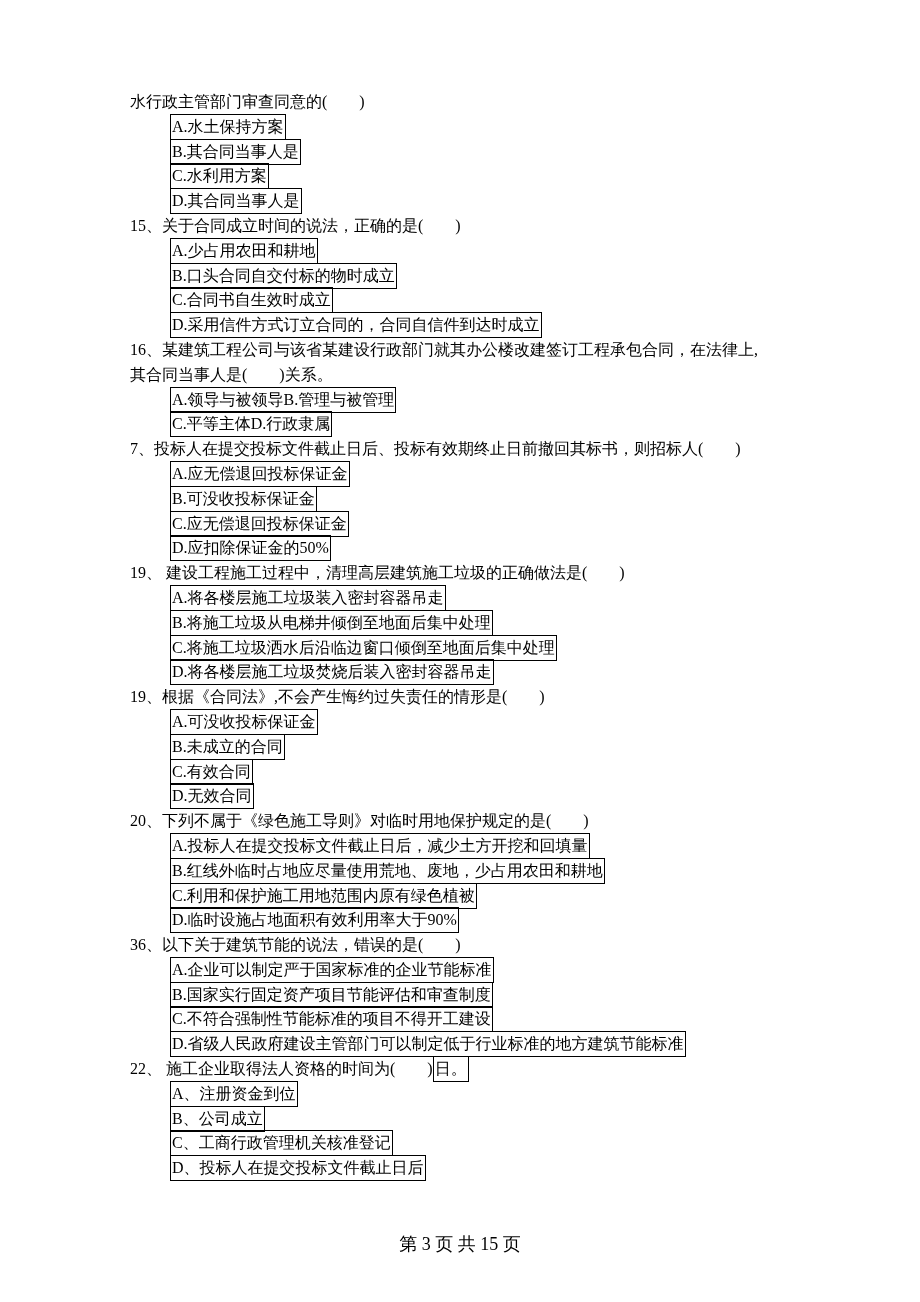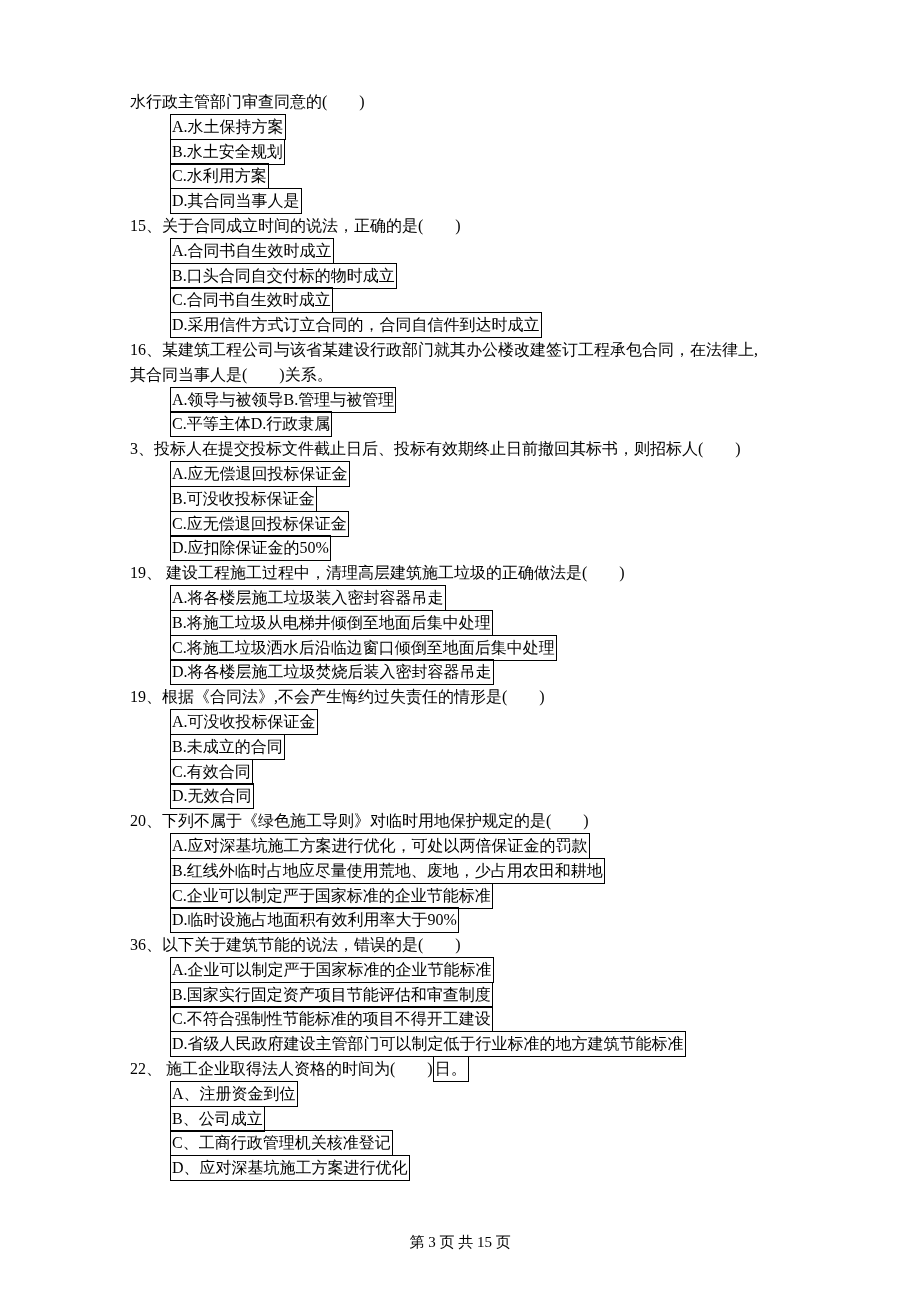--- a/index.html
+++ b/index.html
@@ -41,7 +41,7 @@
 
 <div class="q-stem line"><span>水行政主管部门审查同意的(　　)</span></div>
 <div class="q-opts line"><span class="boxed">A.水土保持方案</span></div>
-<div class="q-opts line"><span class="boxed">B.水土安全规划</span></div>
+<div class="q-opts line"><span class="boxed">B.其合同当事人是</span></div>
 <div class="q-opts line"><span class="boxed">C.水利用方案</span></div>
 <div class="q-opts line"><span class="boxed">D.其合同当事人是</span></div>
 

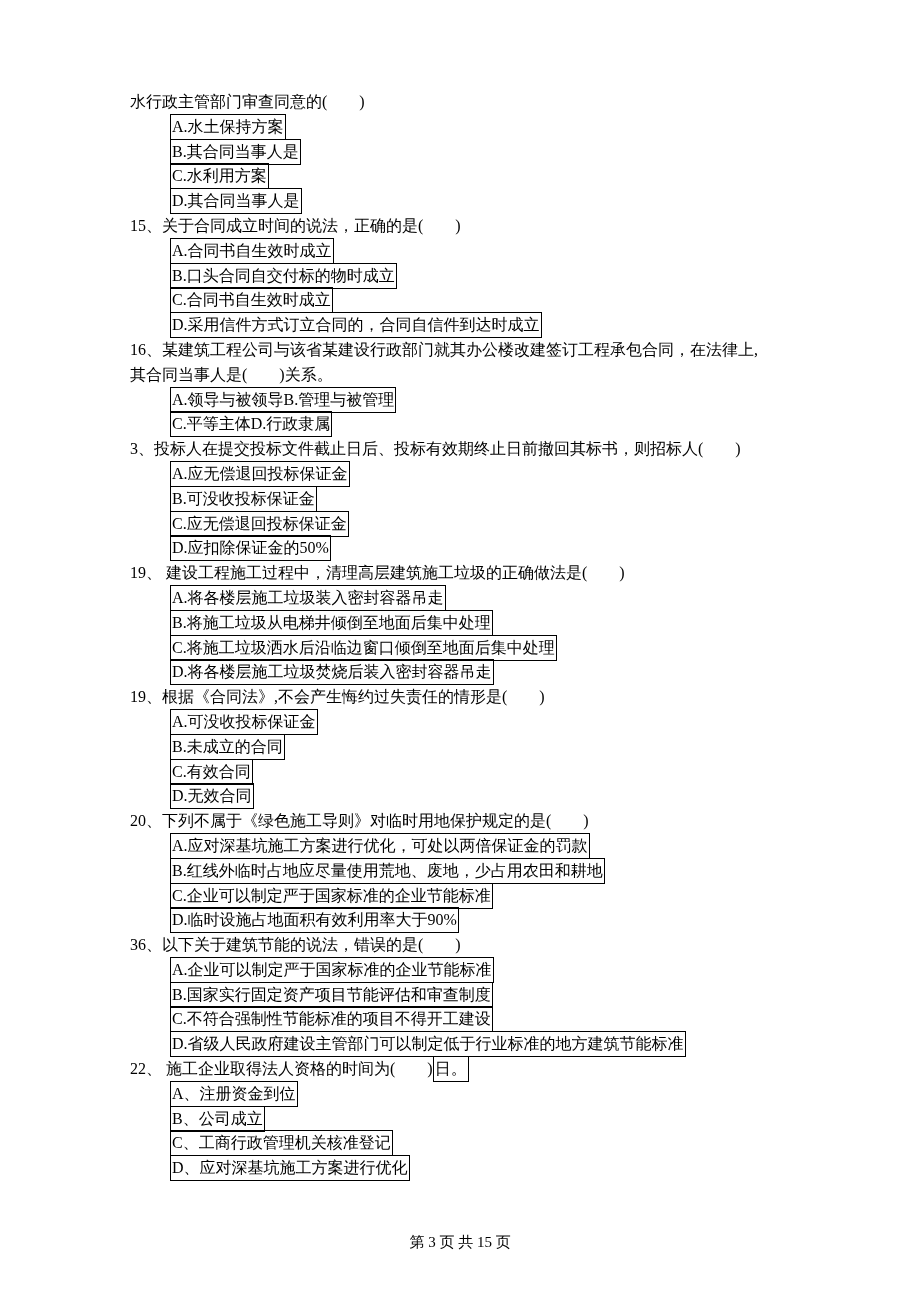--- a/index.html
+++ b/index.html
@@ -46,7 +46,7 @@
 <div class="q-opts line"><span class="boxed">D.其合同当事人是</span></div>
 
 <div class="q-stem line"><span>15、关于合同成立时间的说法，正确的是(　　)</span></div>
-<div class="q-opts line"><span class="boxed">A.合同书自生效时成立</span></div>
+<div class="q-opts line"><span class="boxed">A.少占用农田和耕地</span></div>
 <div class="q-opts line"><span class="boxed">B.口头合同自交付标的物时成立</span></div>
 <div class="q-opts line"><span class="boxed">C.合同书自生效时成立</span></div>
 <div class="q-opts line"><span class="boxed">D.采用信件方式订立合同的，合同自信件到达时成立</span></div>

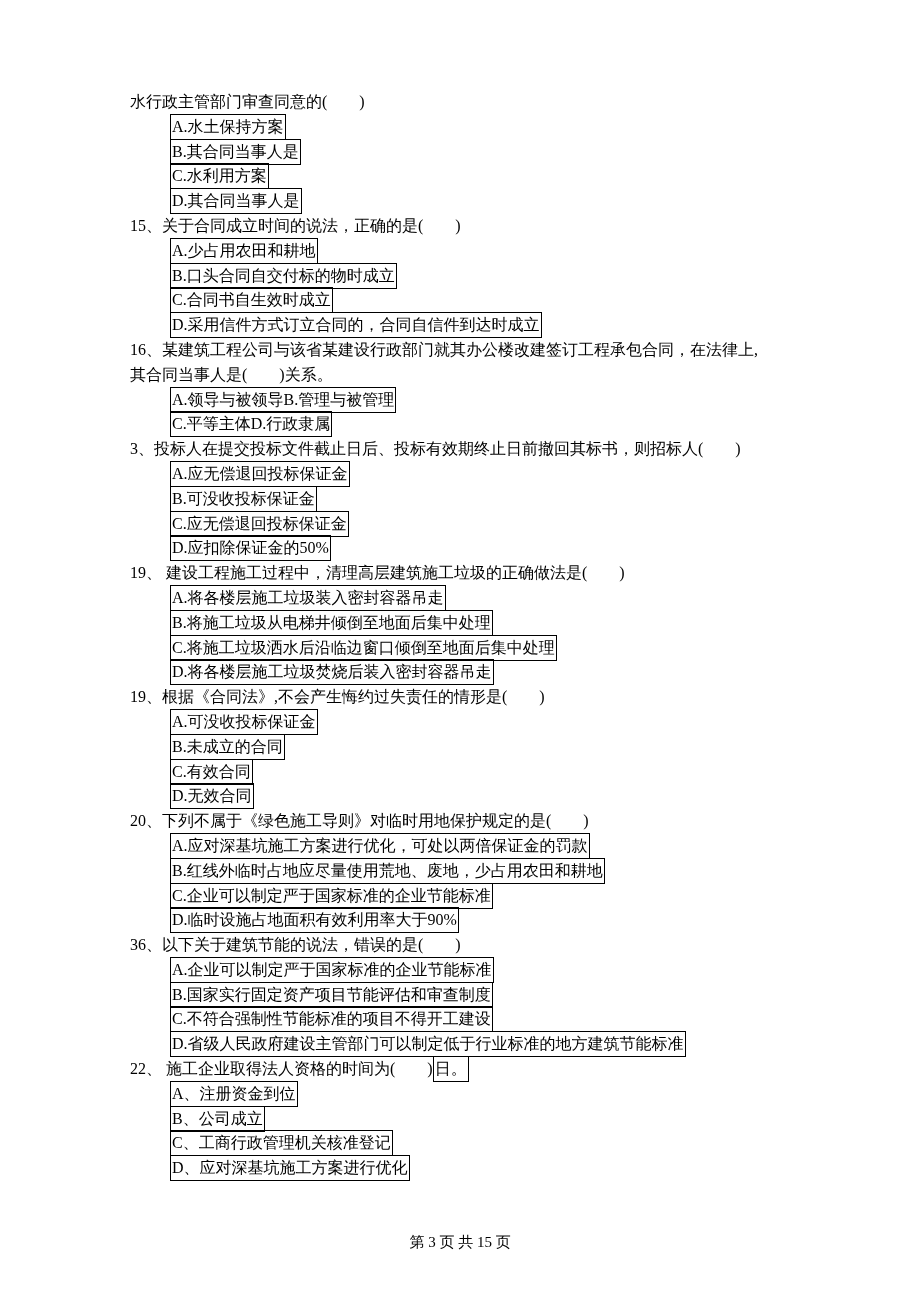--- a/index.html
+++ b/index.html
@@ -56,7 +56,7 @@
 <div class="q-opts line"><span class="boxed">A.领导与被领导B.管理与被管理</span></div>
 <div class="q-opts line"><span class="boxed">C.平等主体D.行政隶属</span></div>
 
-<div class="q-stem line"><span>3、投标人在提交投标文件截止日后、投标有效期终止日前撤回其标书，则招标人(　　)</span></div>
+<div class="q-stem line"><span>7、投标人在提交投标文件截止日后、投标有效期终止日前撤回其标书，则招标人(　　)</span></div>
 <div class="q-opts line"><span class="boxed">A.应无偿退回投标保证金</span></div>
 <div class="q-opts line"><span class="boxed">B.可没收投标保证金</span></div>
 <div class="q-opts line"><span class="boxed">C.应无偿退回投标保证金</span></div>

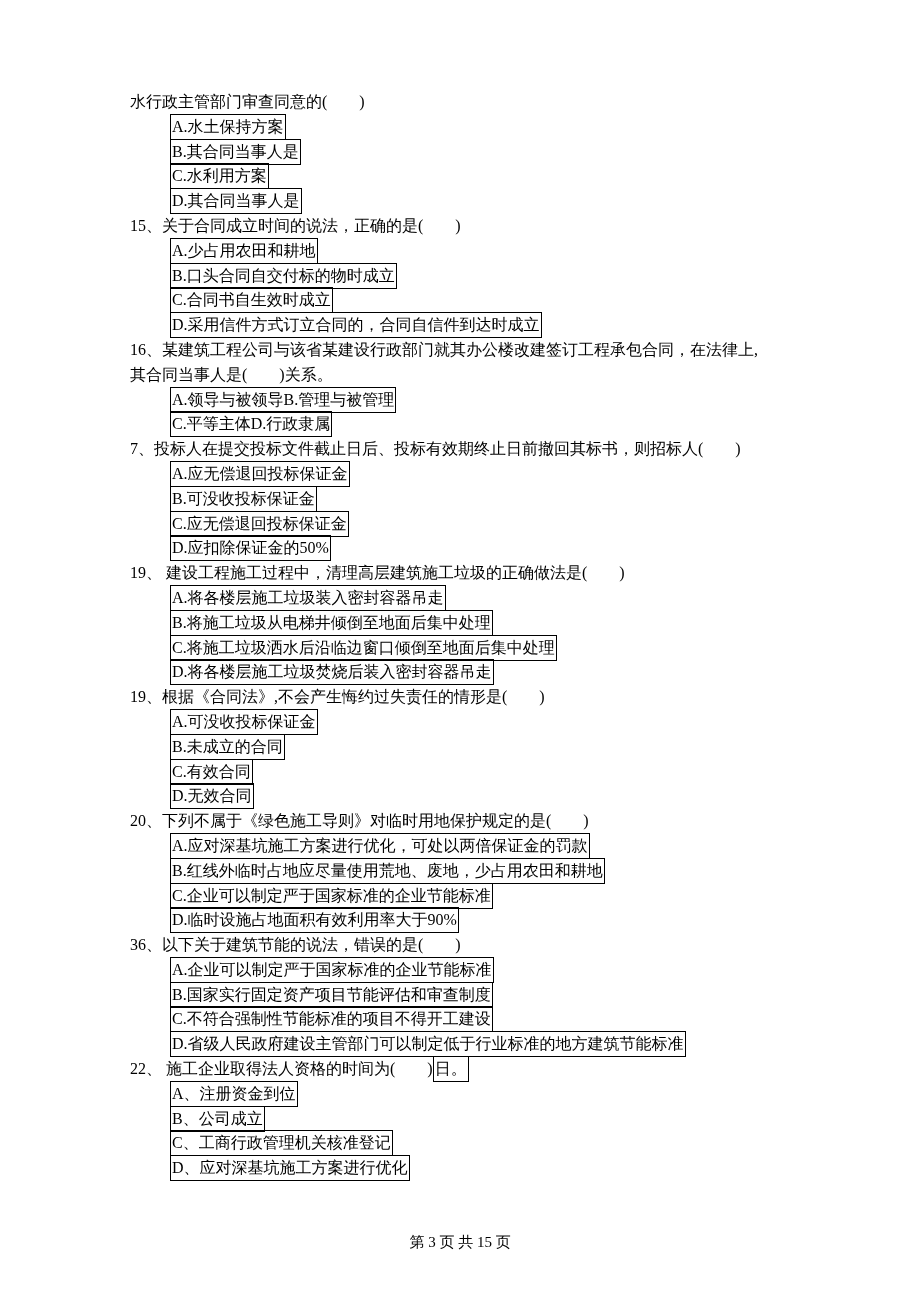--- a/index.html
+++ b/index.html
@@ -75,7 +75,7 @@
 <div class="q-opts line"><span class="boxed">D.无效合同</span></div>
 
 <div class="q-stem line"><span>20、下列不属于《绿色施工导则》对临时用地保护规定的是(　　)</span></div>
-<div class="q-opts line"><span class="boxed">A.应对深基坑施工方案进行优化，可处以两倍保证金的罚款</span></div>
+<div class="q-opts line"><span class="boxed">A.投标人在提交投标文件截止日后，减少土方开挖和回填量</span></div>
 <div class="q-opts line"><span class="boxed">B.红线外临时占地应尽量使用荒地、废地，少占用农田和耕地</span></div>
 <div class="q-opts line"><span class="boxed">C.企业可以制定严于国家标准的企业节能标准</span></div>
 <div class="q-opts line"><span class="boxed">D.临时设施占地面积有效利用率大于90%</span></div>

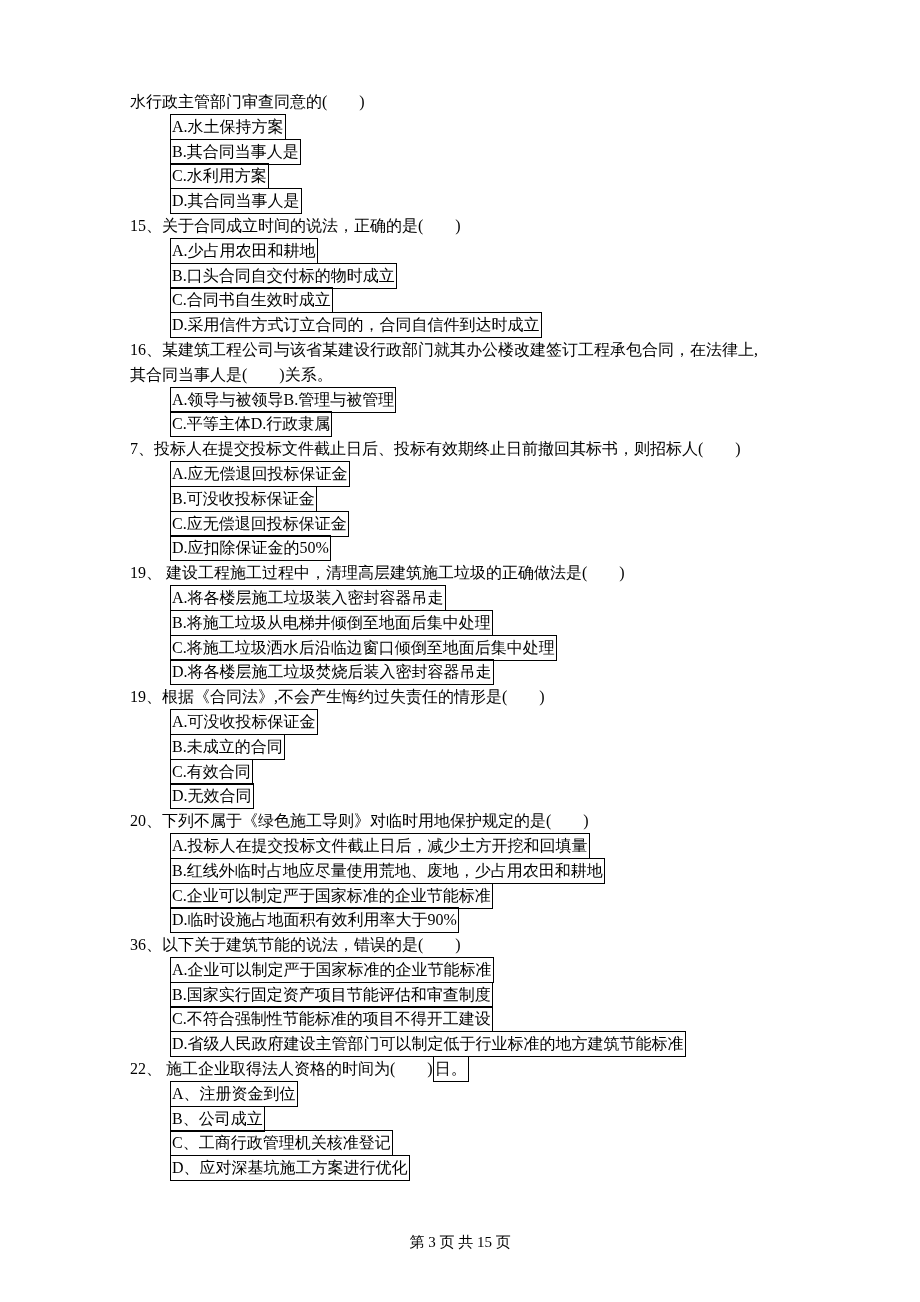--- a/index.html
+++ b/index.html
@@ -77,7 +77,7 @@
 <div class="q-stem line"><span>20、下列不属于《绿色施工导则》对临时用地保护规定的是(　　)</span></div>
 <div class="q-opts line"><span class="boxed">A.投标人在提交投标文件截止日后，减少土方开挖和回填量</span></div>
 <div class="q-opts line"><span class="boxed">B.红线外临时占地应尽量使用荒地、废地，少占用农田和耕地</span></div>
-<div class="q-opts line"><span class="boxed">C.企业可以制定严于国家标准的企业节能标准</span></div>
+<div class="q-opts line"><span class="boxed">C.利用和保护施工用地范围内原有绿色植被</span></div>
 <div class="q-opts line"><span class="boxed">D.临时设施占地面积有效利用率大于90%</span></div>
 
 <div class="q-stem line"><span>36、以下关于建筑节能的说法，错误的是(　　)</span></div>

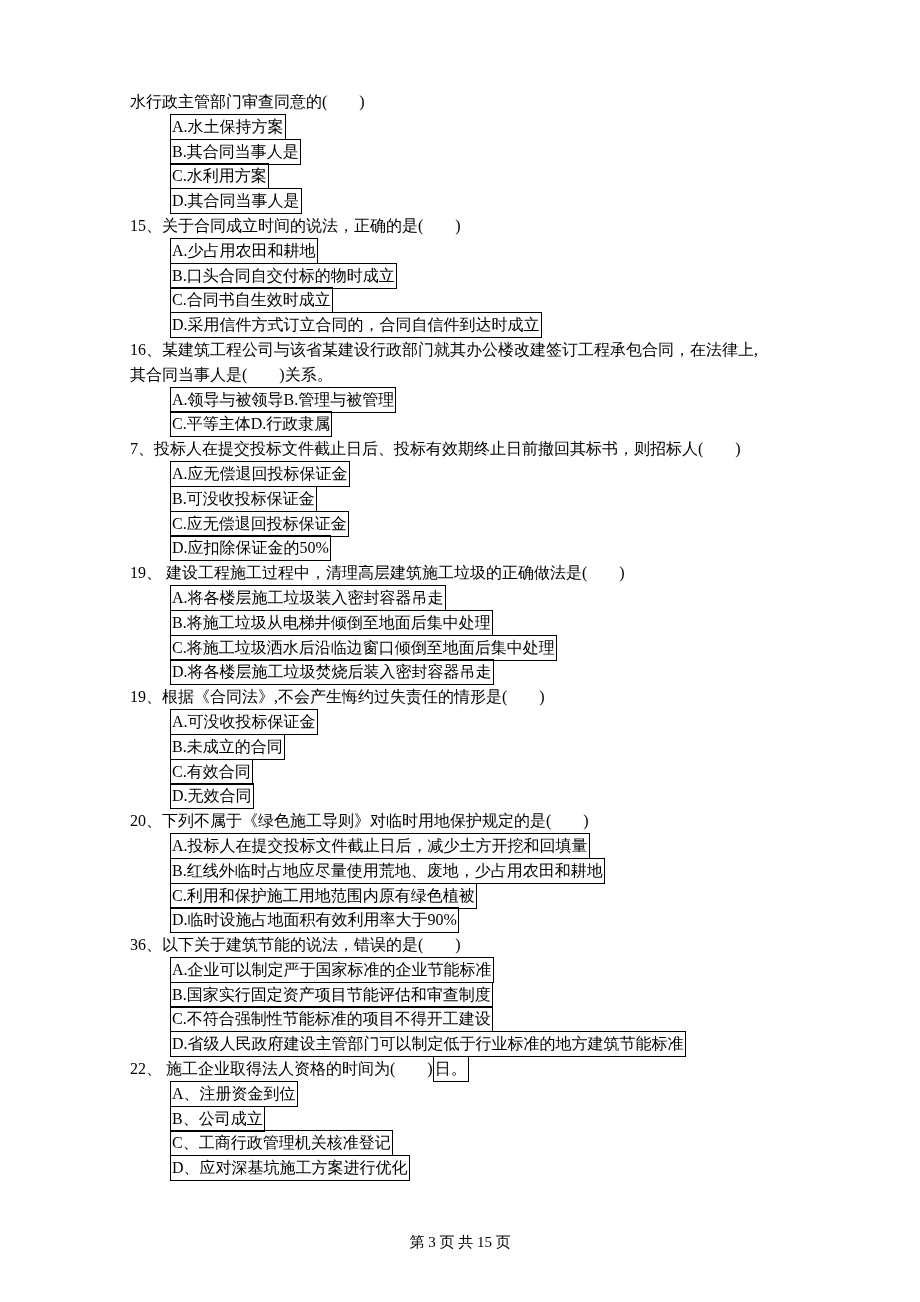--- a/index.html
+++ b/index.html
@@ -90,7 +90,7 @@
 <div class="q-opts line"><span class="boxed">A、注册资金到位</span></div>
 <div class="q-opts line"><span class="boxed">B、公司成立</span></div>
 <div class="q-opts line"><span class="boxed">C、工商行政管理机关核准登记</span></div>
-<div class="q-opts line"><span class="boxed">D、应对深基坑施工方案进行优化</span></div>
+<div class="q-opts line"><span class="boxed">D、投标人在提交投标文件截止日后</span></div>
 
 <div class="footer"><span>第 3 页 共 15 页</span></div>
 

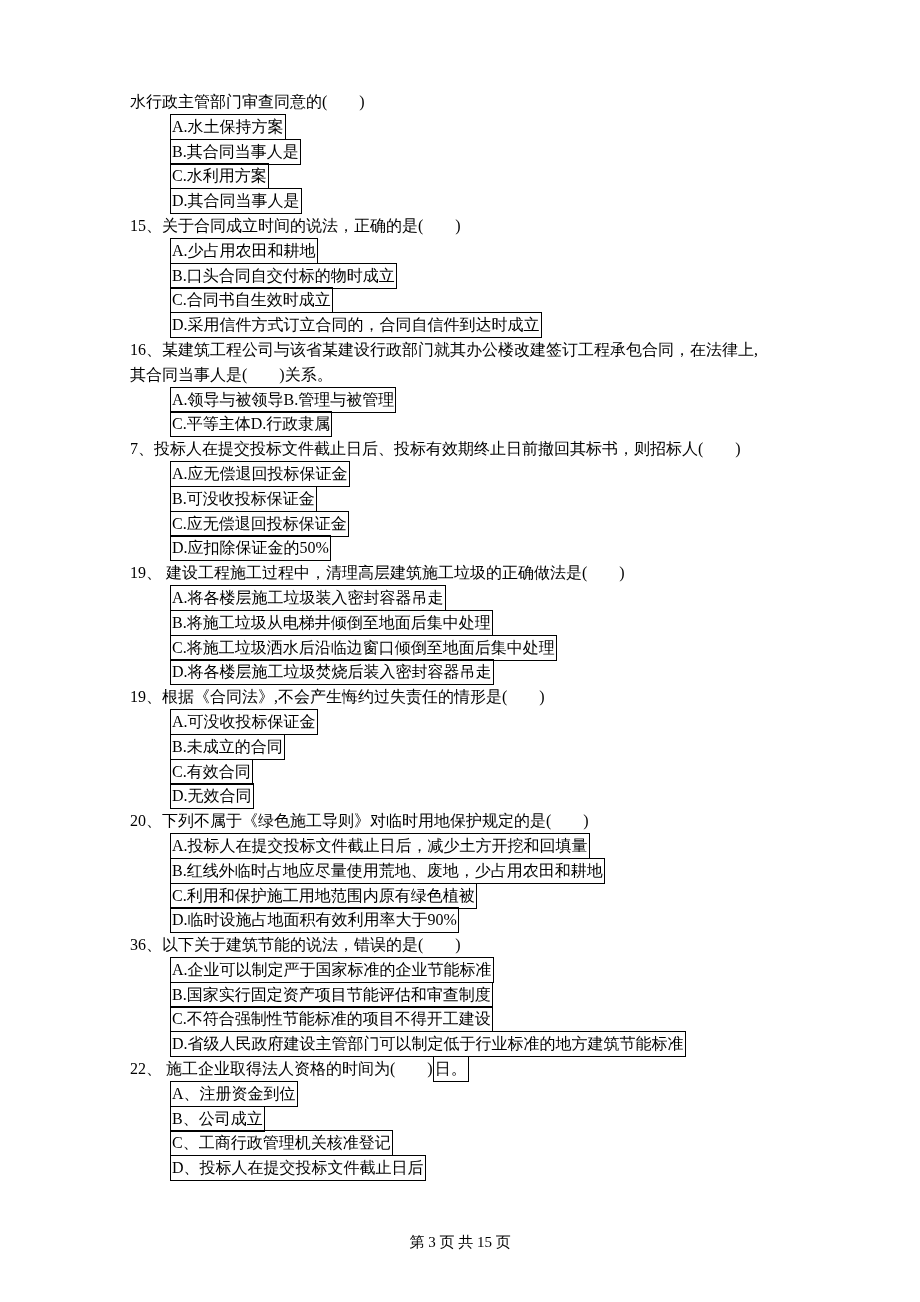--- a/index.html
+++ b/index.html
@@ -33,7 +33,7 @@
     .footer {
       text-align: center;
       margin-top: 50px;
-      font-size: 15px;
+      font-size: 18px;
     }
   </style>
 </head>

